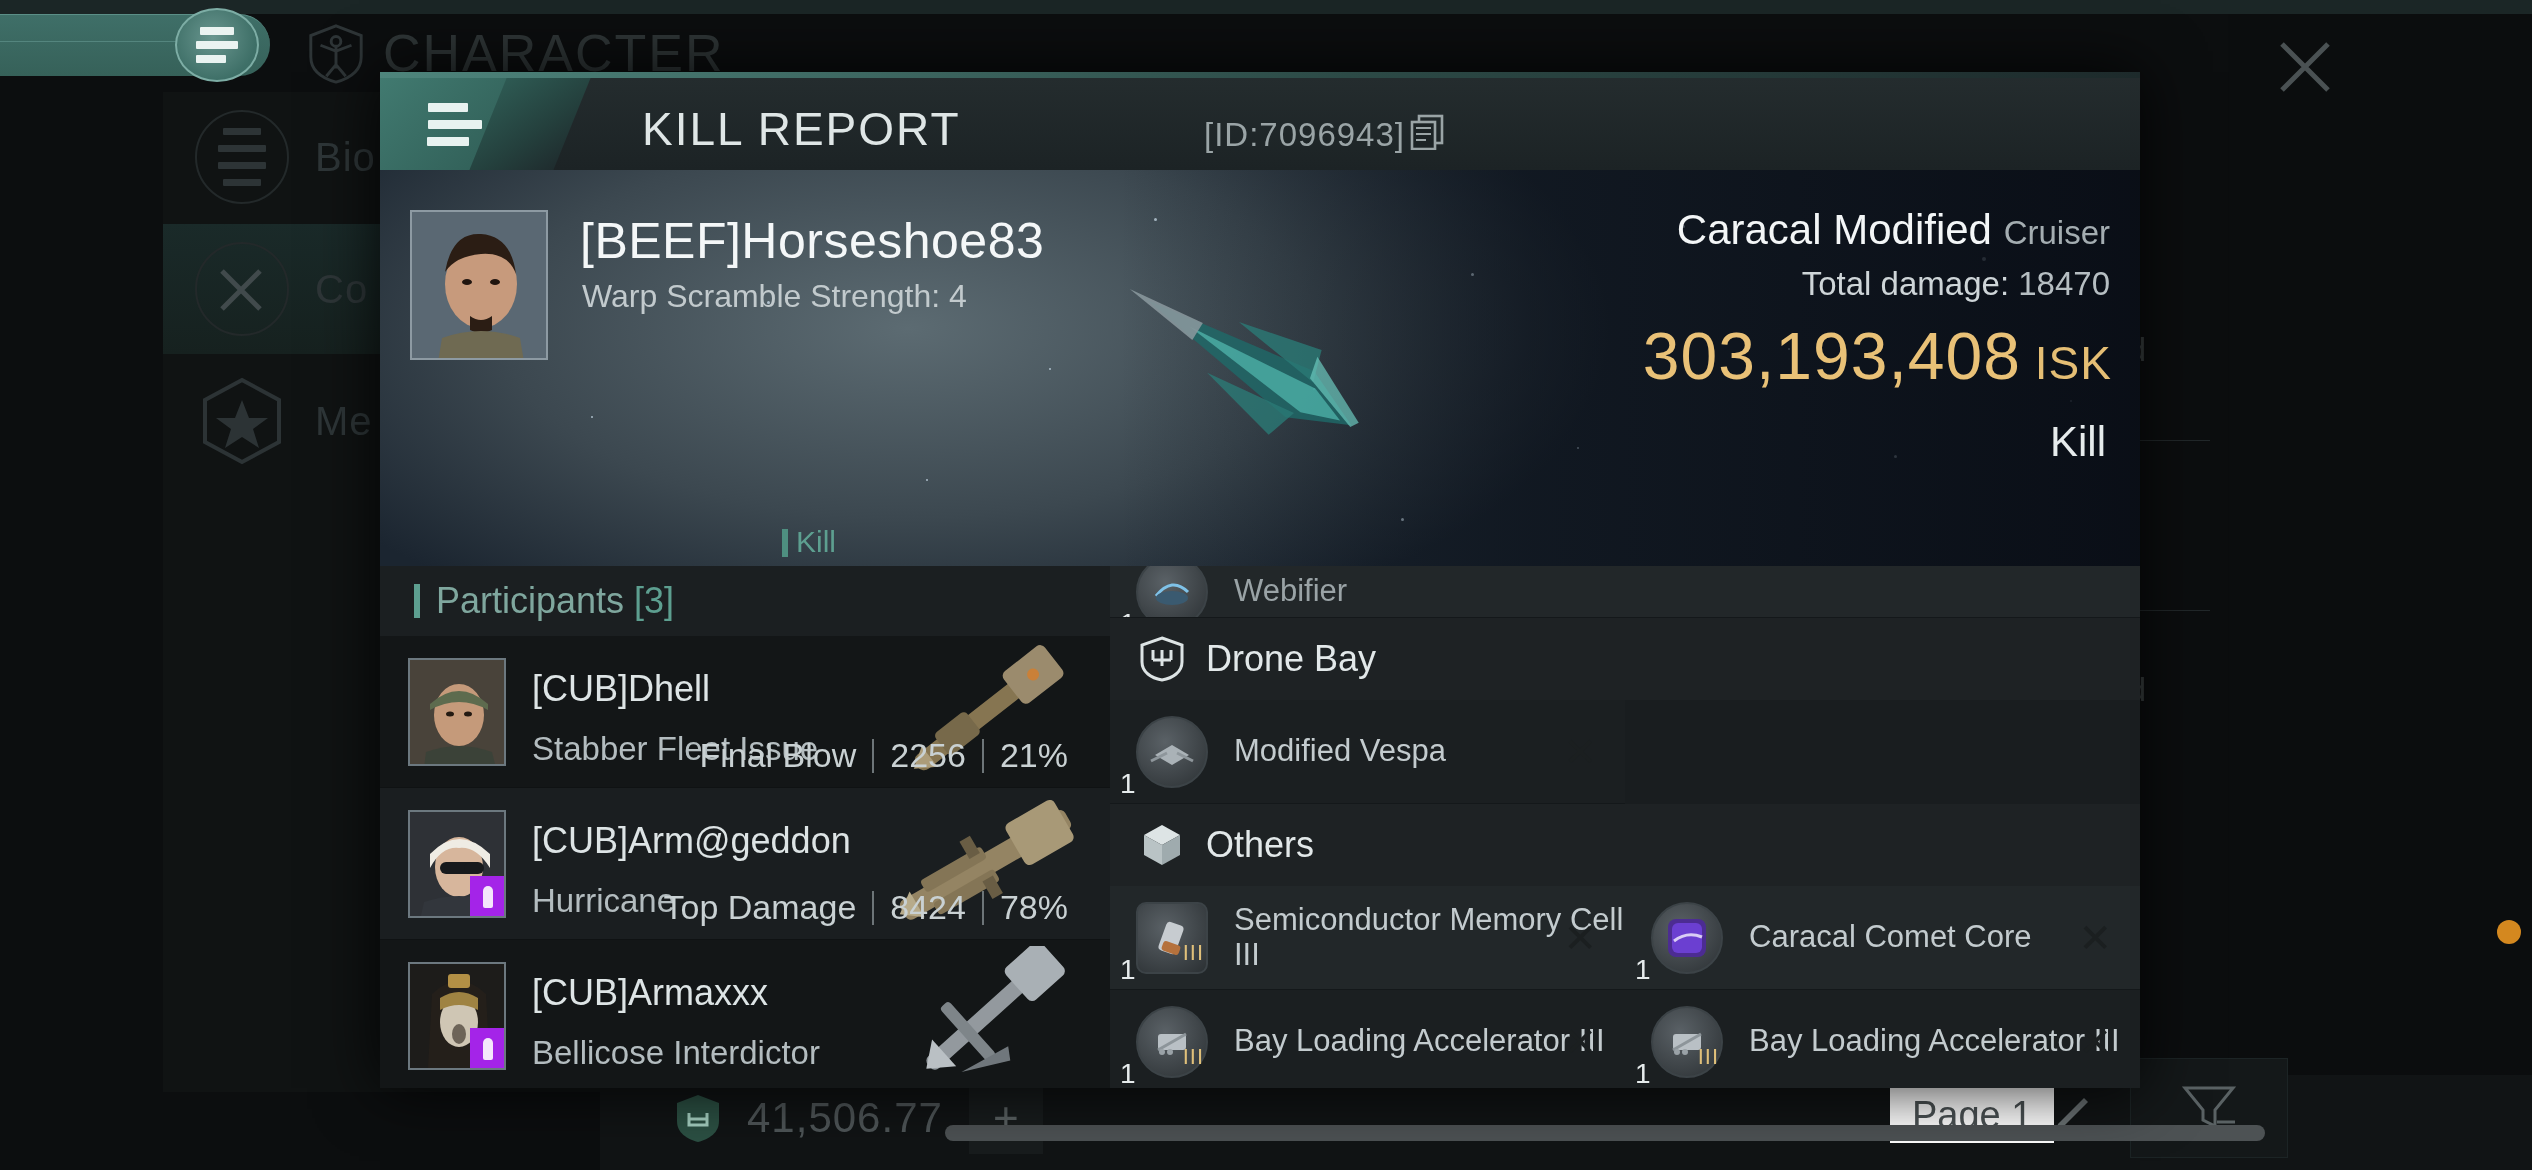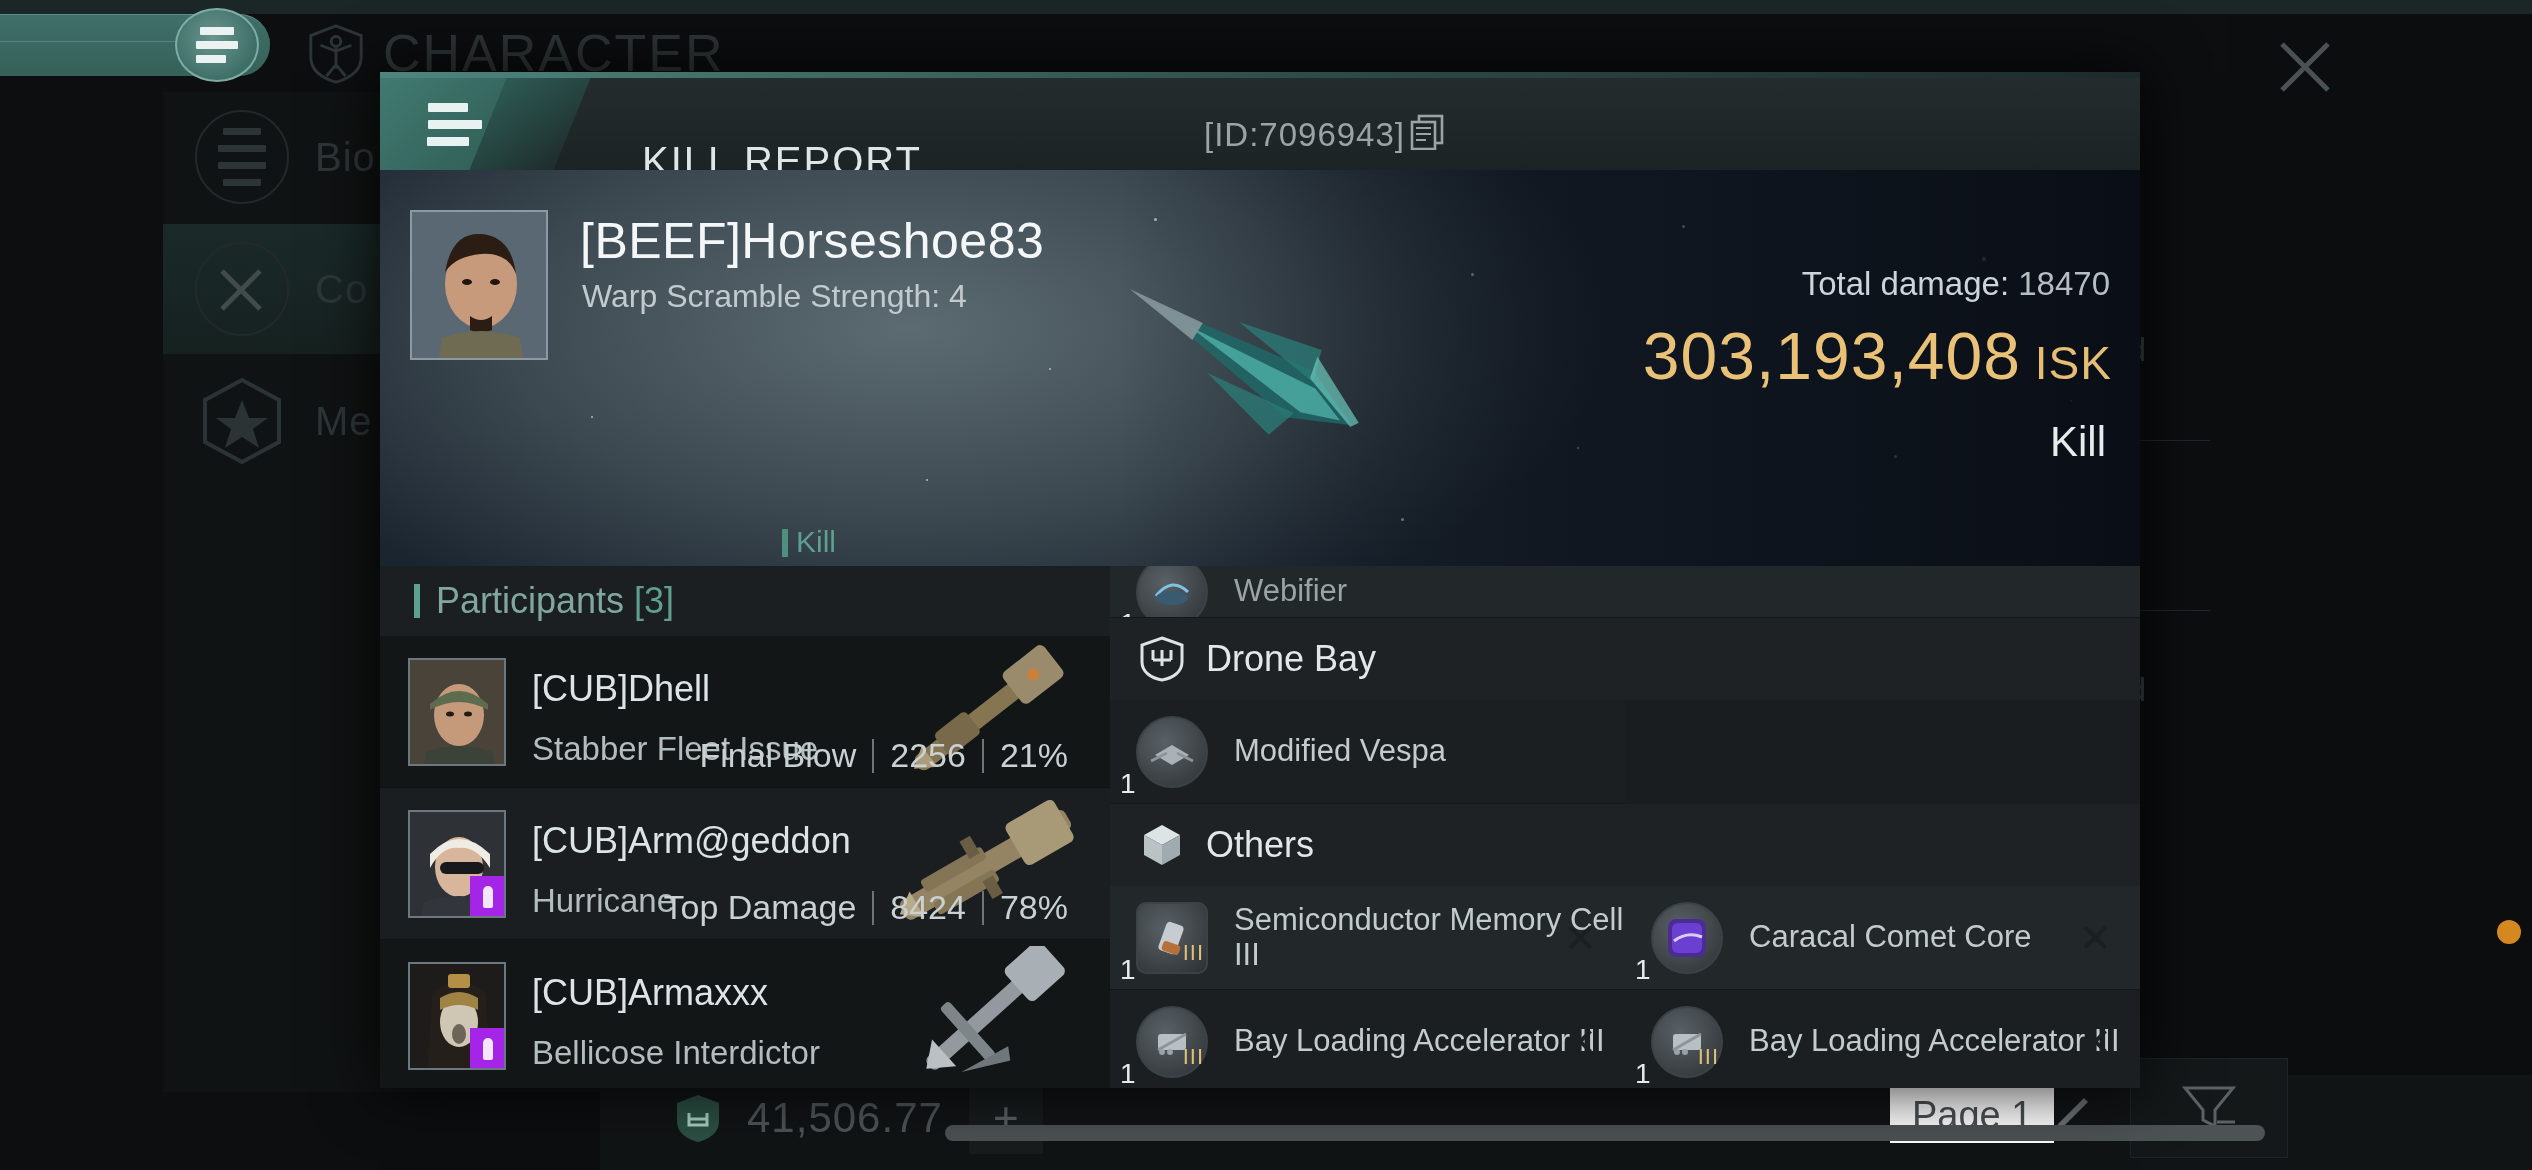--- a/index.html
+++ b/index.html
@@ -130,8 +130,8 @@
   .modal-burger i:nth-child(3){width:42px; margin-right:14px;}
 
   .modal-title {
-    position:absolute; left:262px; top:30px; color:#dfe6e6; font-size:40px;
-    letter-spacing:2px; font-weight:300;margin-top:37px;
+    position:absolute; left:262px; top:30px; color:#dfe6e6; font-size:46px;
+    letter-spacing:2px; font-weight:300;
   }
   .modal-id {
     position:absolute; left:812px; top:44px; color:#9aa4a6; font-size:33px; font-weight:300;

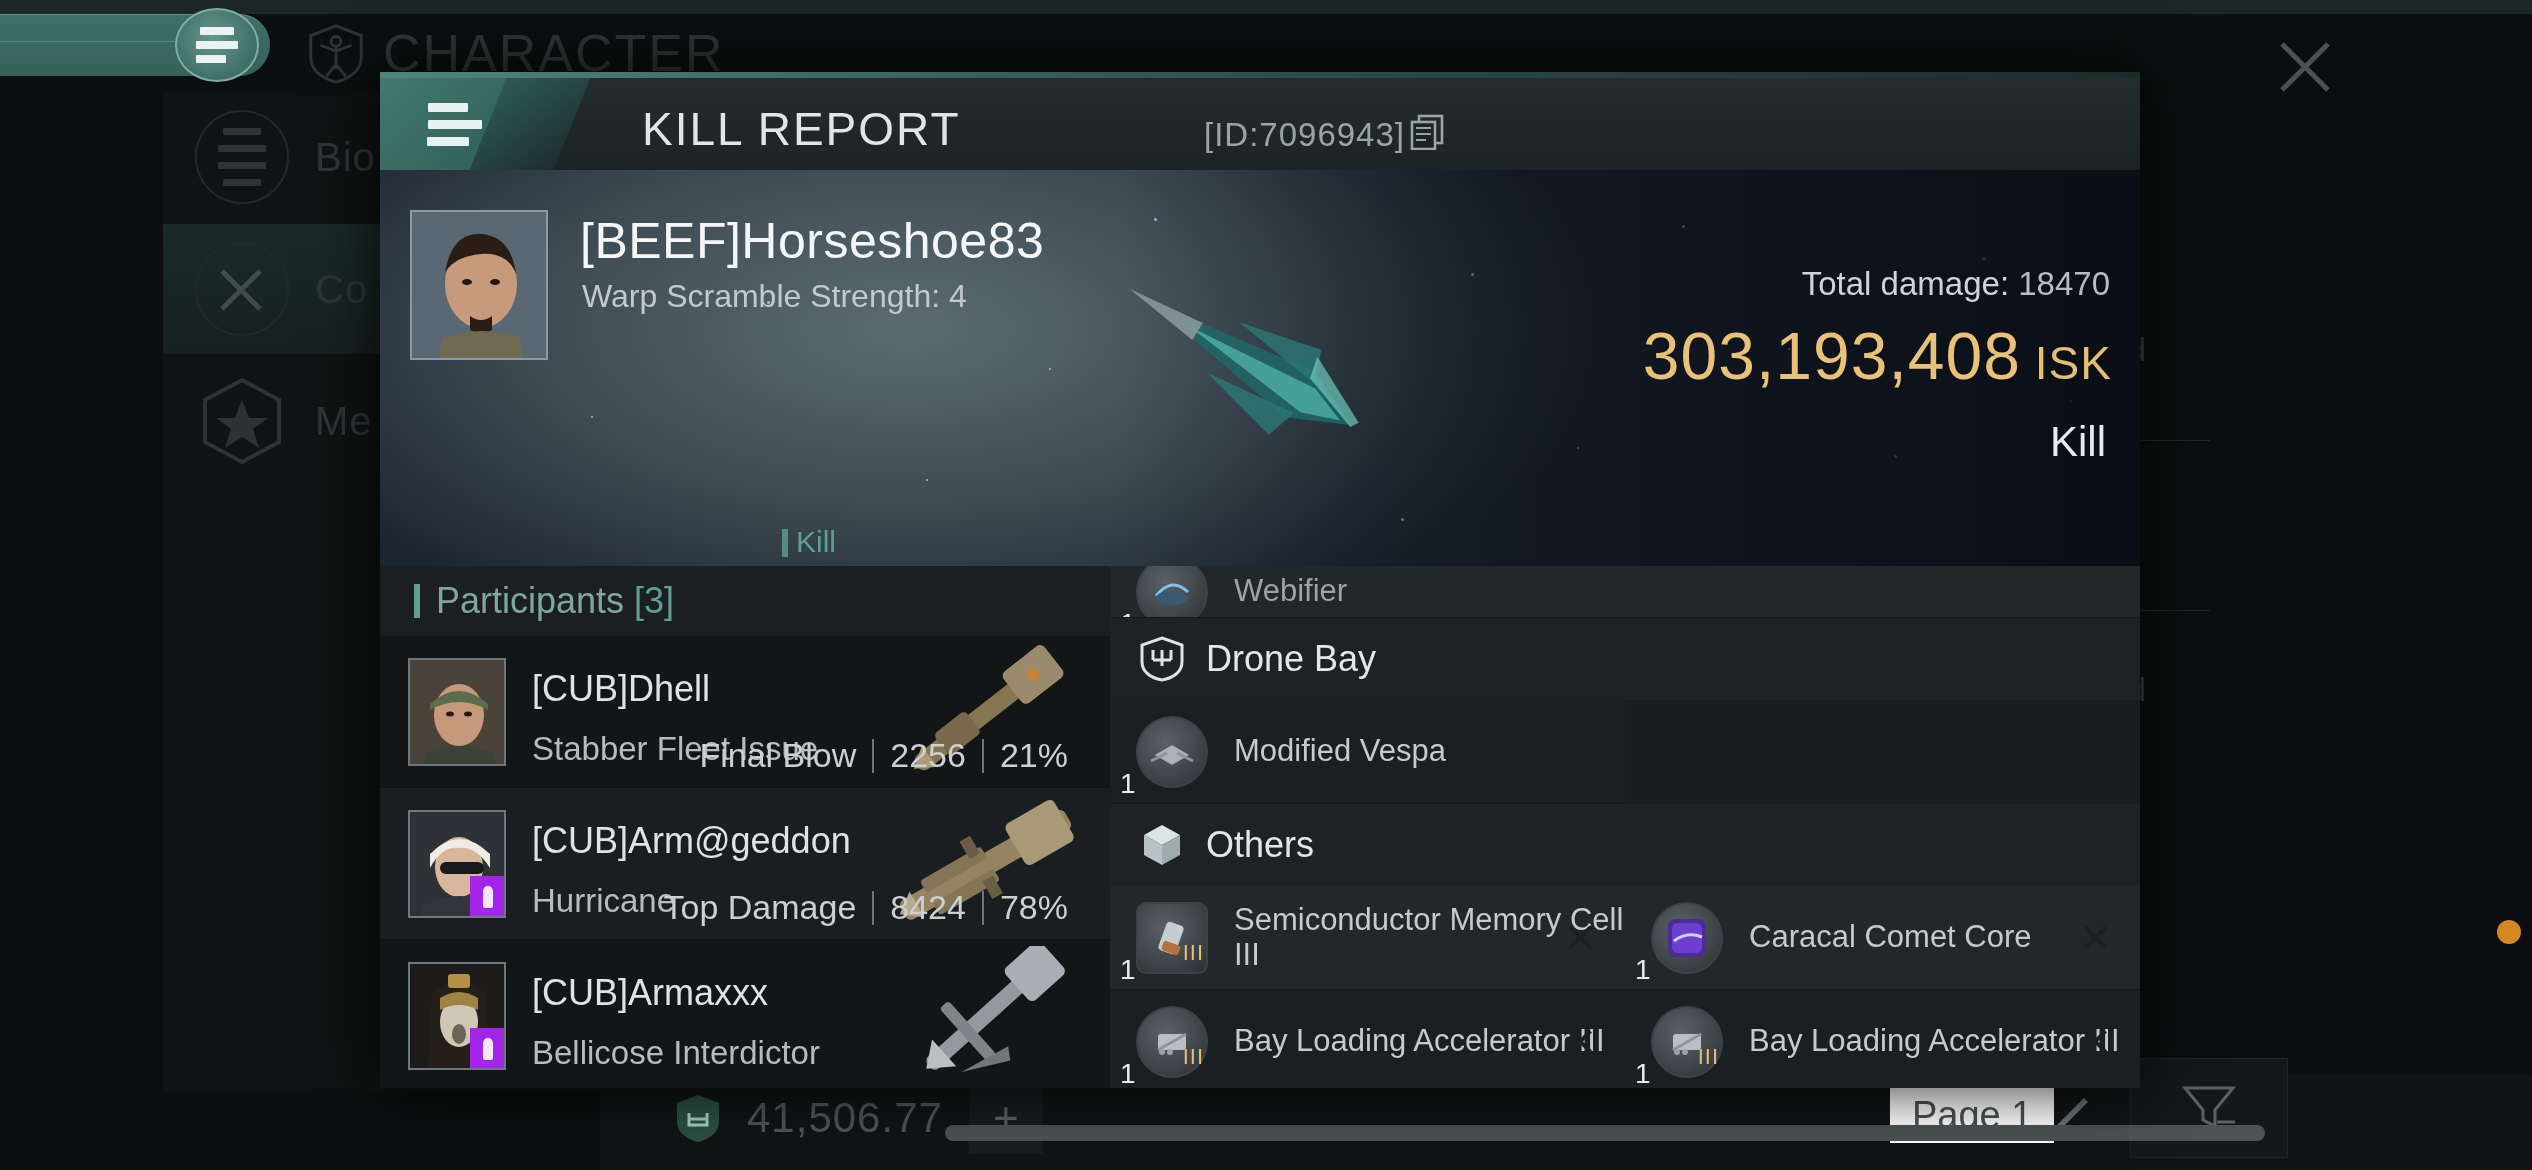--- a/index.html
+++ b/index.html
@@ -427,6 +427,10 @@
 
       <div class="kill-tag">Kill</div>
 
+      <div class="hero-shipname">
+        <span>Caracal Modified</span>
+        <span class="hero-shipclass">Cruiser</span>
+      </div>
       <div class="hero-dmg">
         <span>Total damage:</span>
         <b>18470</b>

